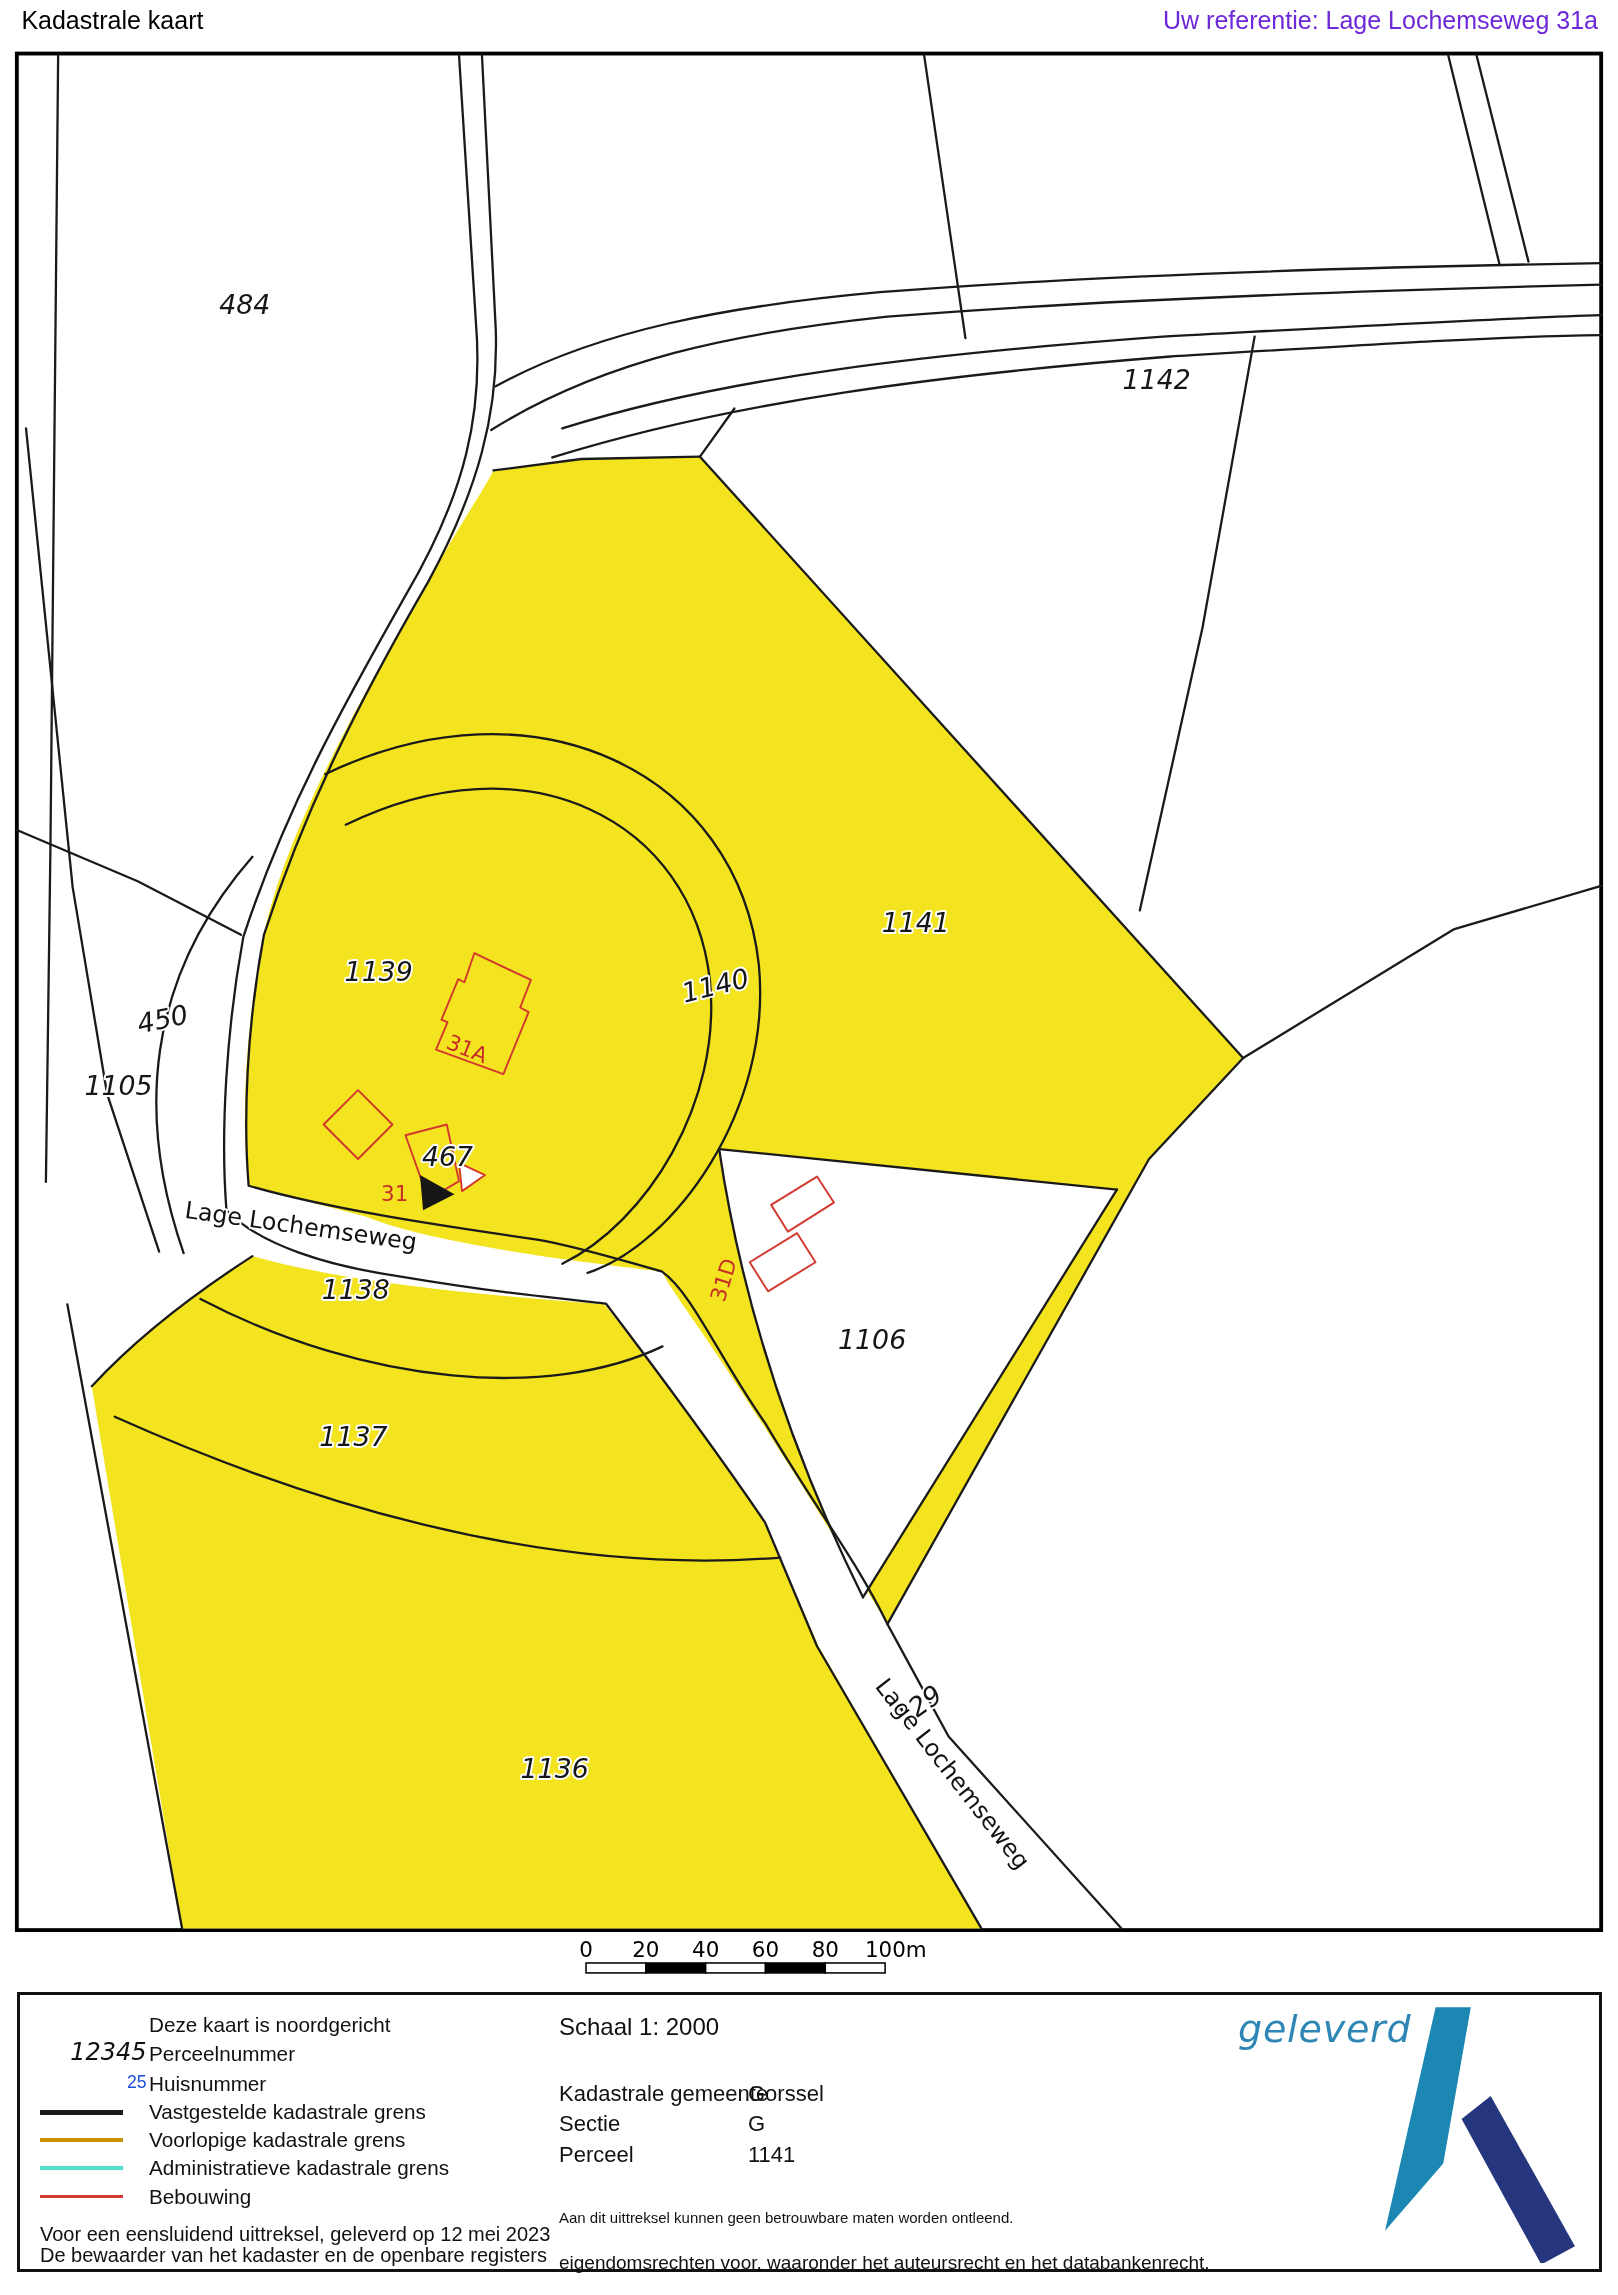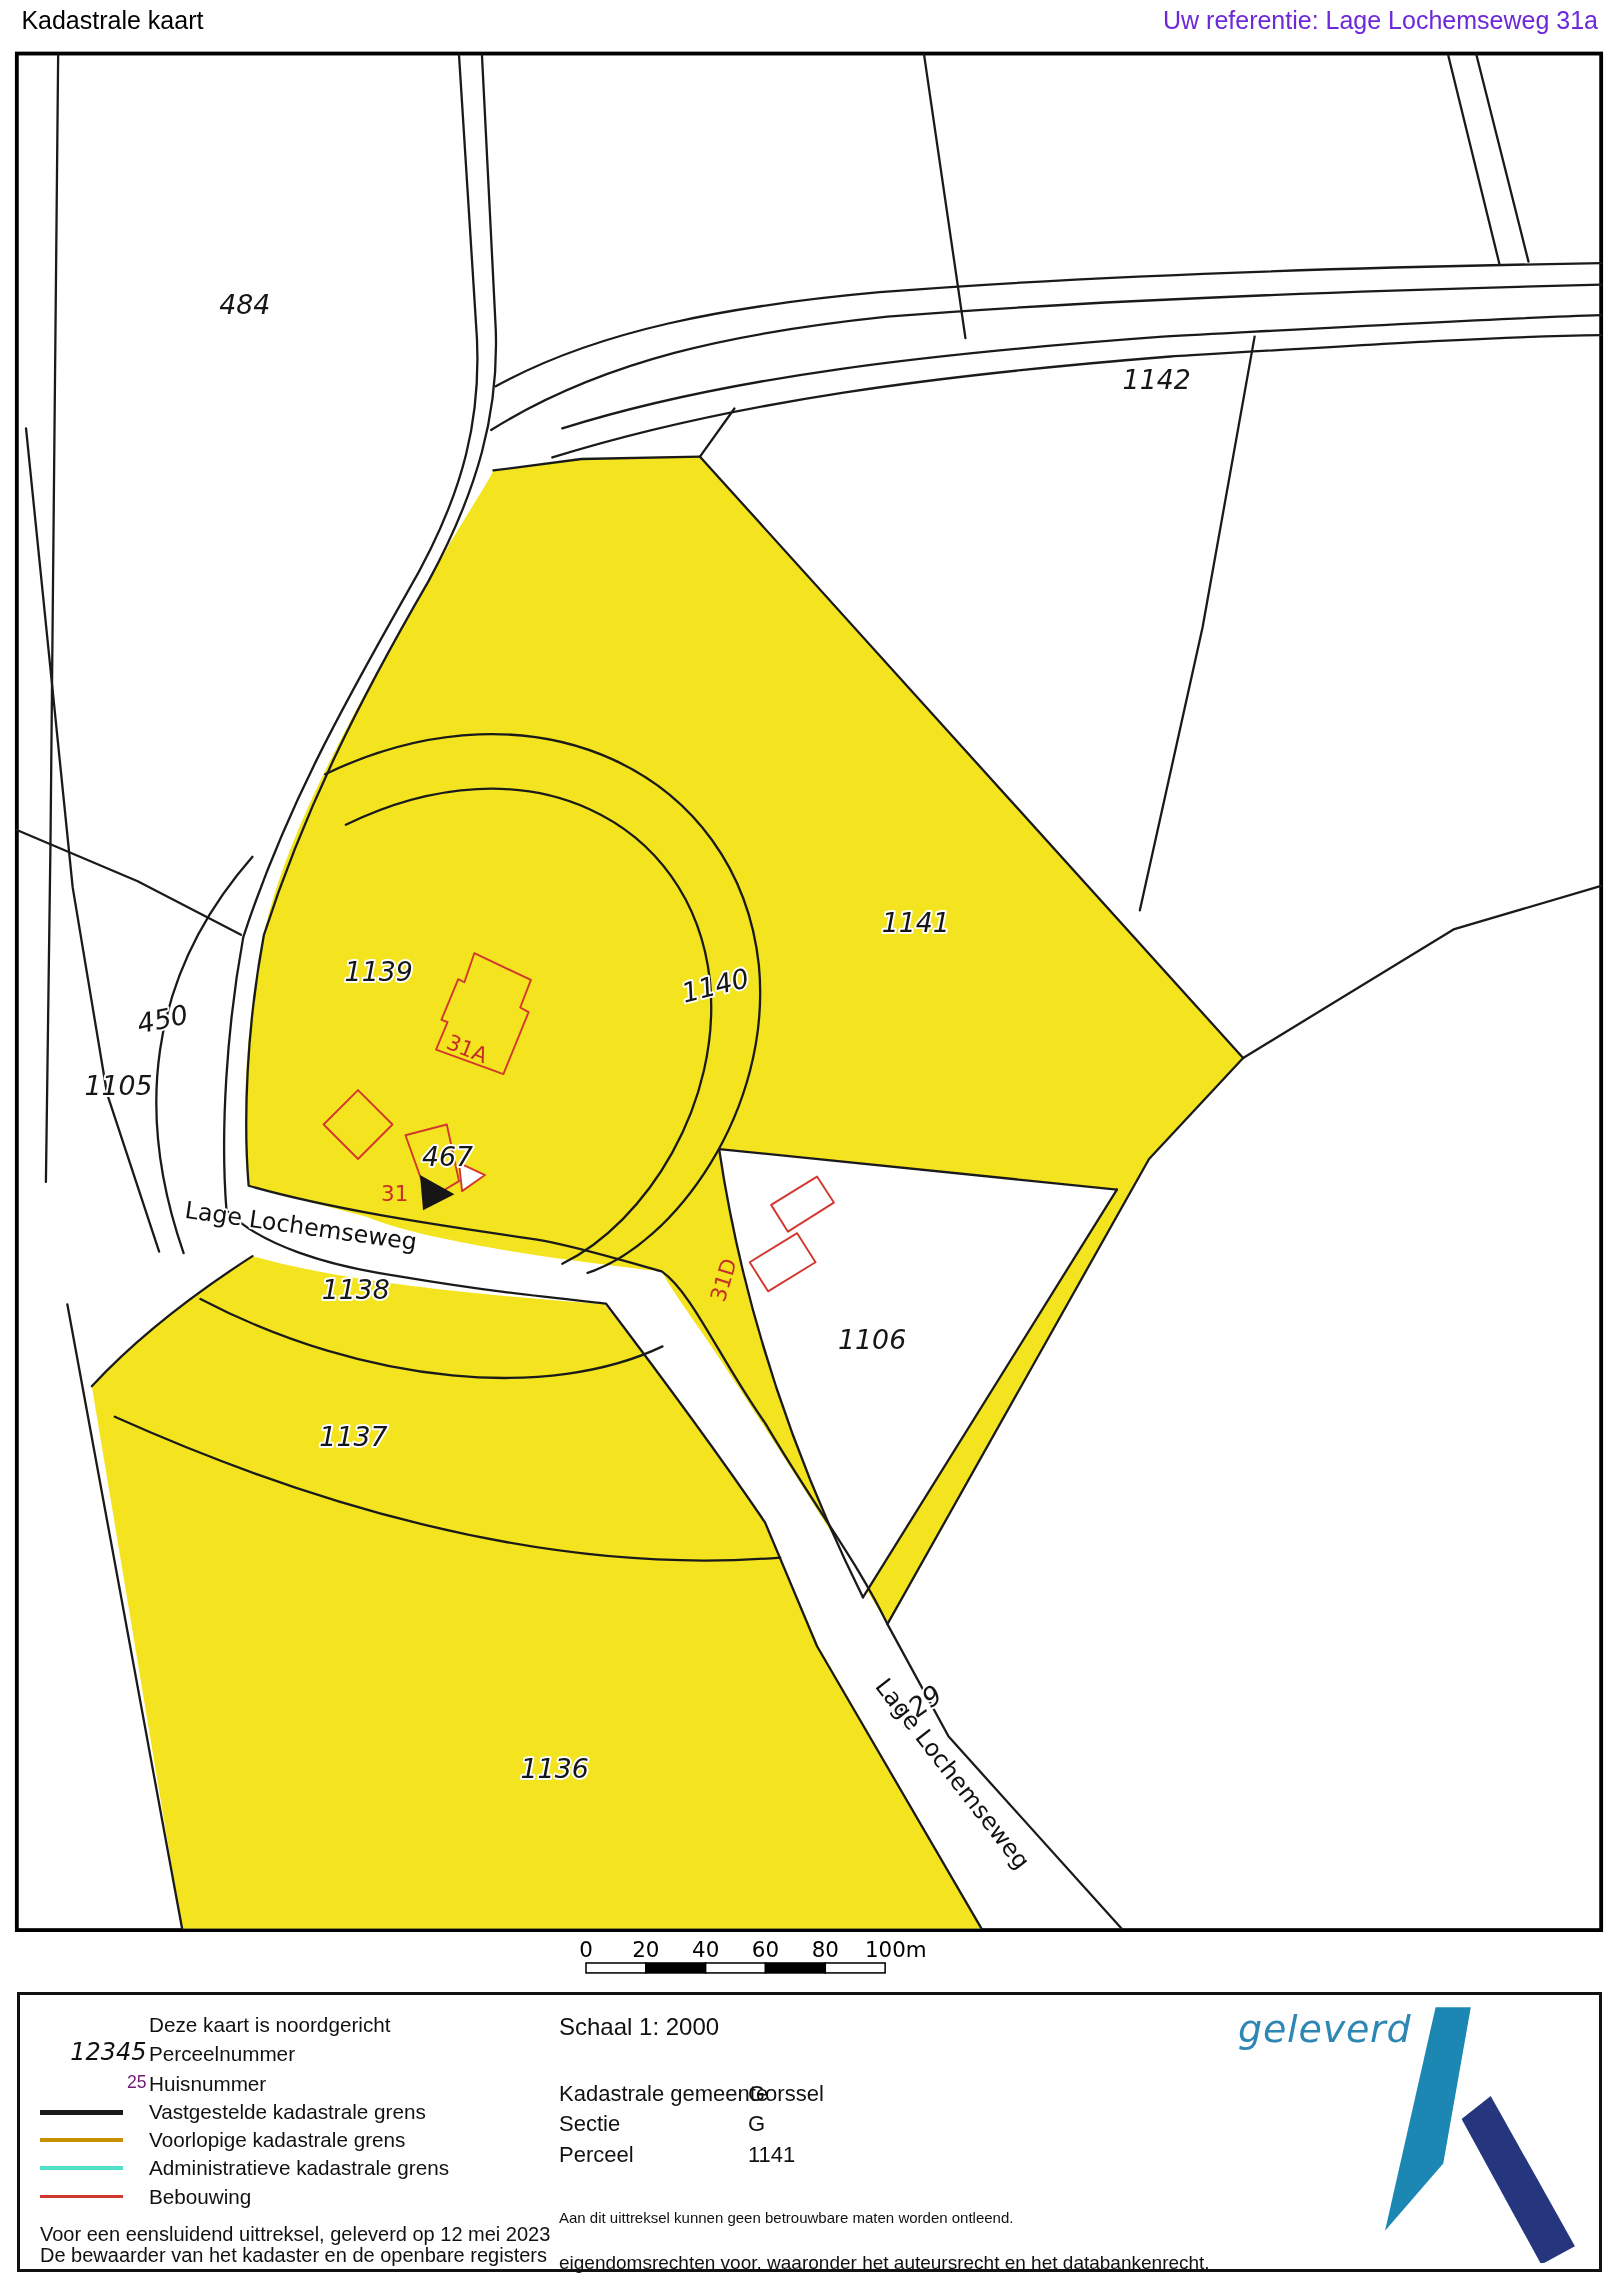--- a/index.html
+++ b/index.html
@@ -143,7 +143,7 @@
   <div class="leg-sym" style="top:43px;right:auto;left:4.6px;font-size:24px;font-style:italic;font-family:'DejaVu Sans',sans-serif;">12345</div>
   <div class="leg-lbl" style="top:47px;">Perceelnummer</div>
 
-  <div class="leg-sym" style="top:77px;left:4.6px;font-size:17.6px;color:#701a75;">25</div>
+  <div class="leg-sym" style="top:77px;left:4.6px;font-size:17.6px;color:#1d4ed8;">25</div>
   <div class="leg-lbl" style="top:77px;">Huisnummer</div>
 
   <div class="leg-line" style="top: 115px; height: 4.6px; background-color: rgb(26, 26, 26);"></div>

